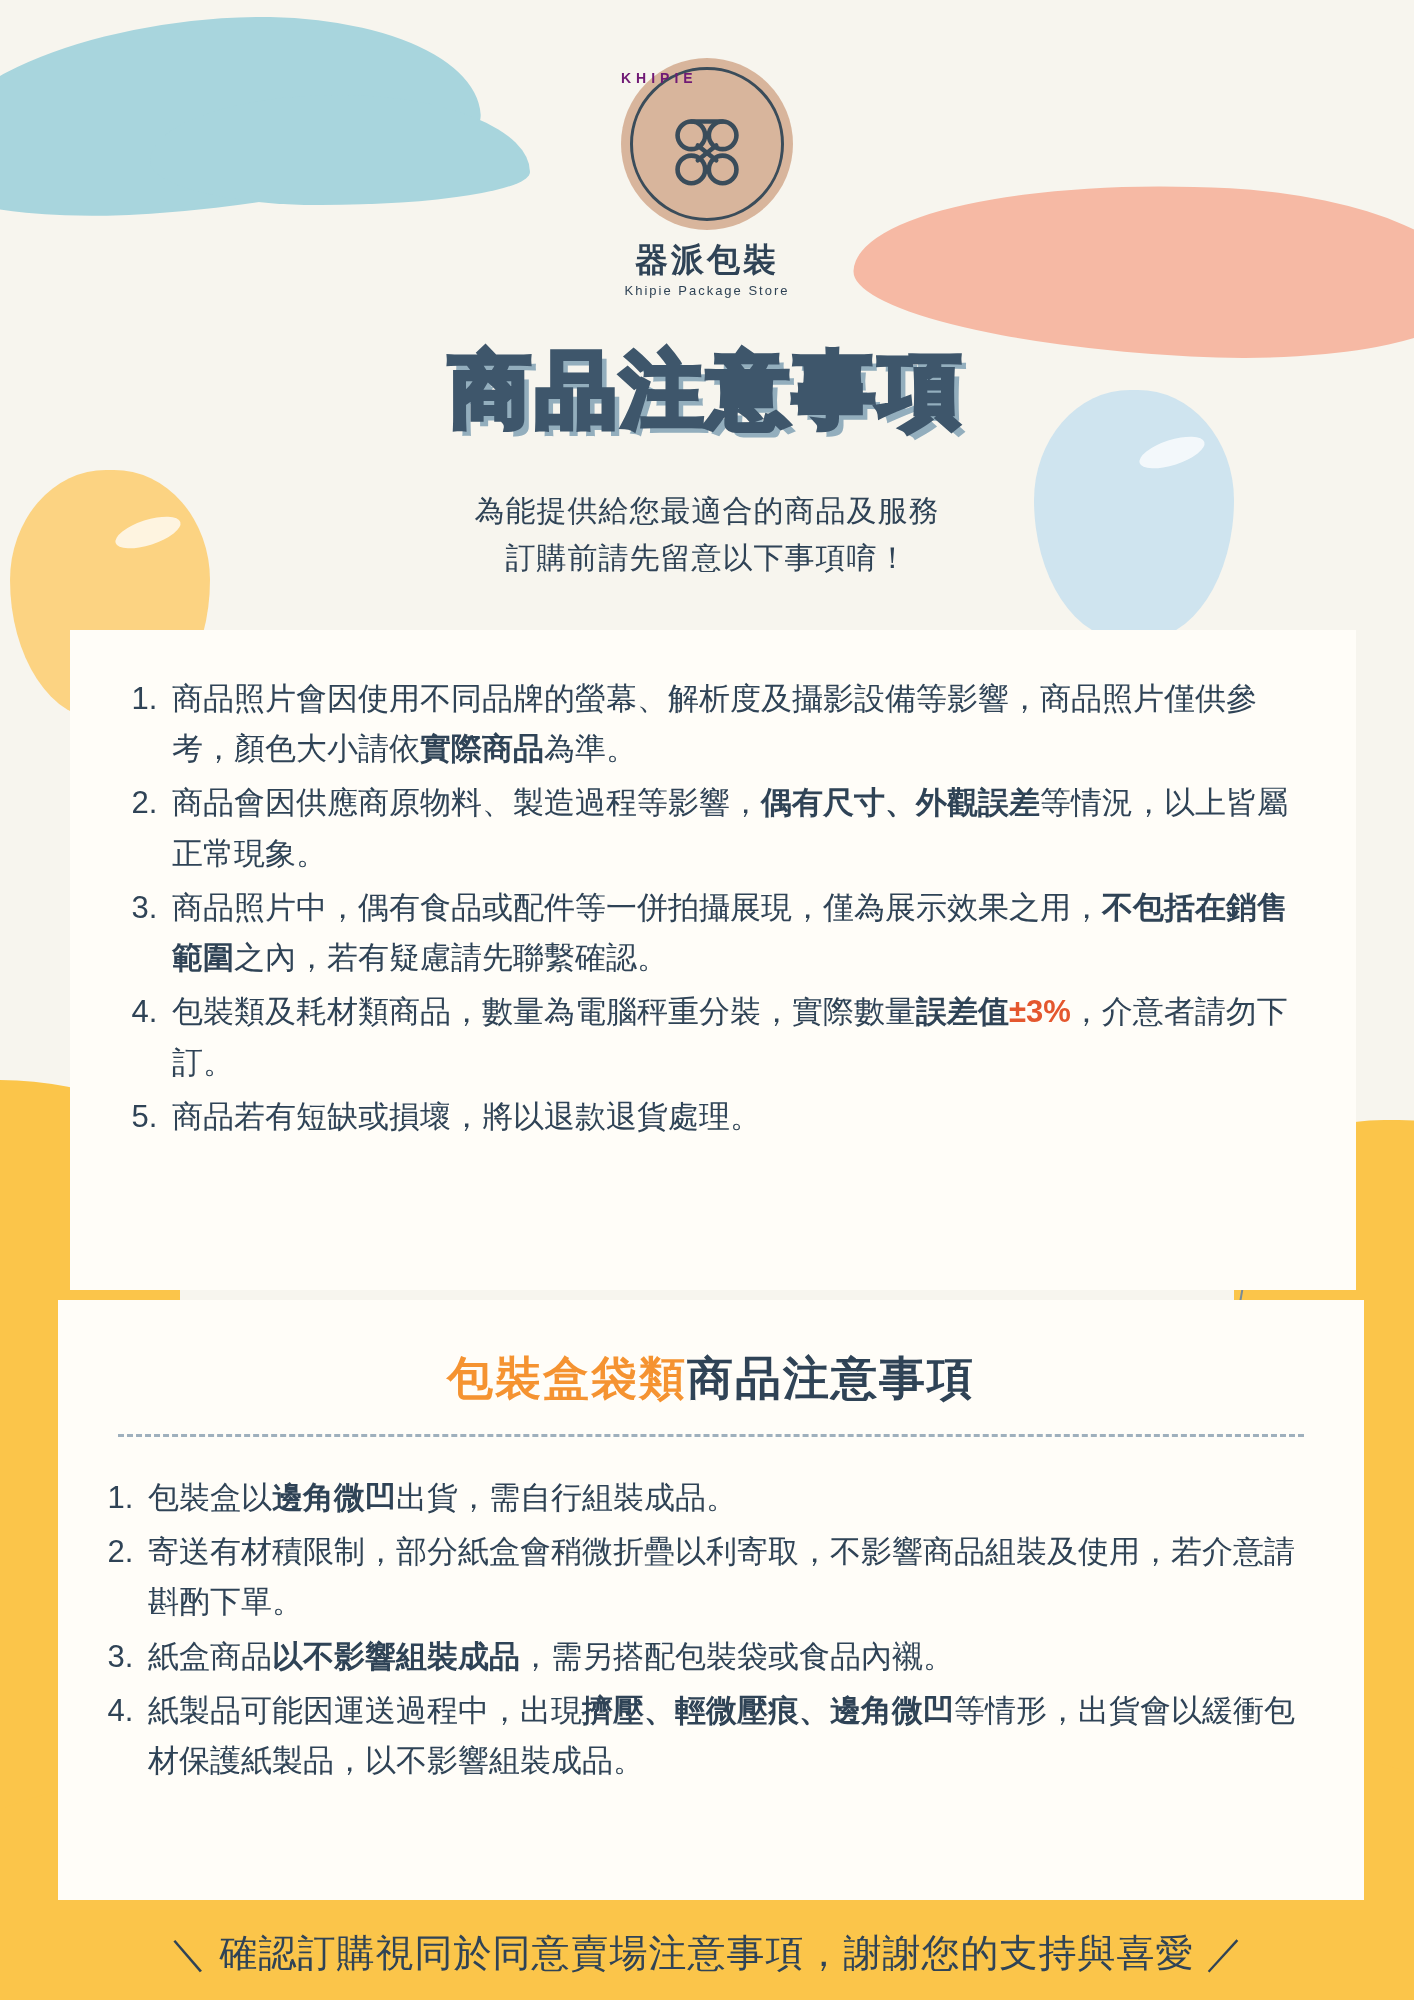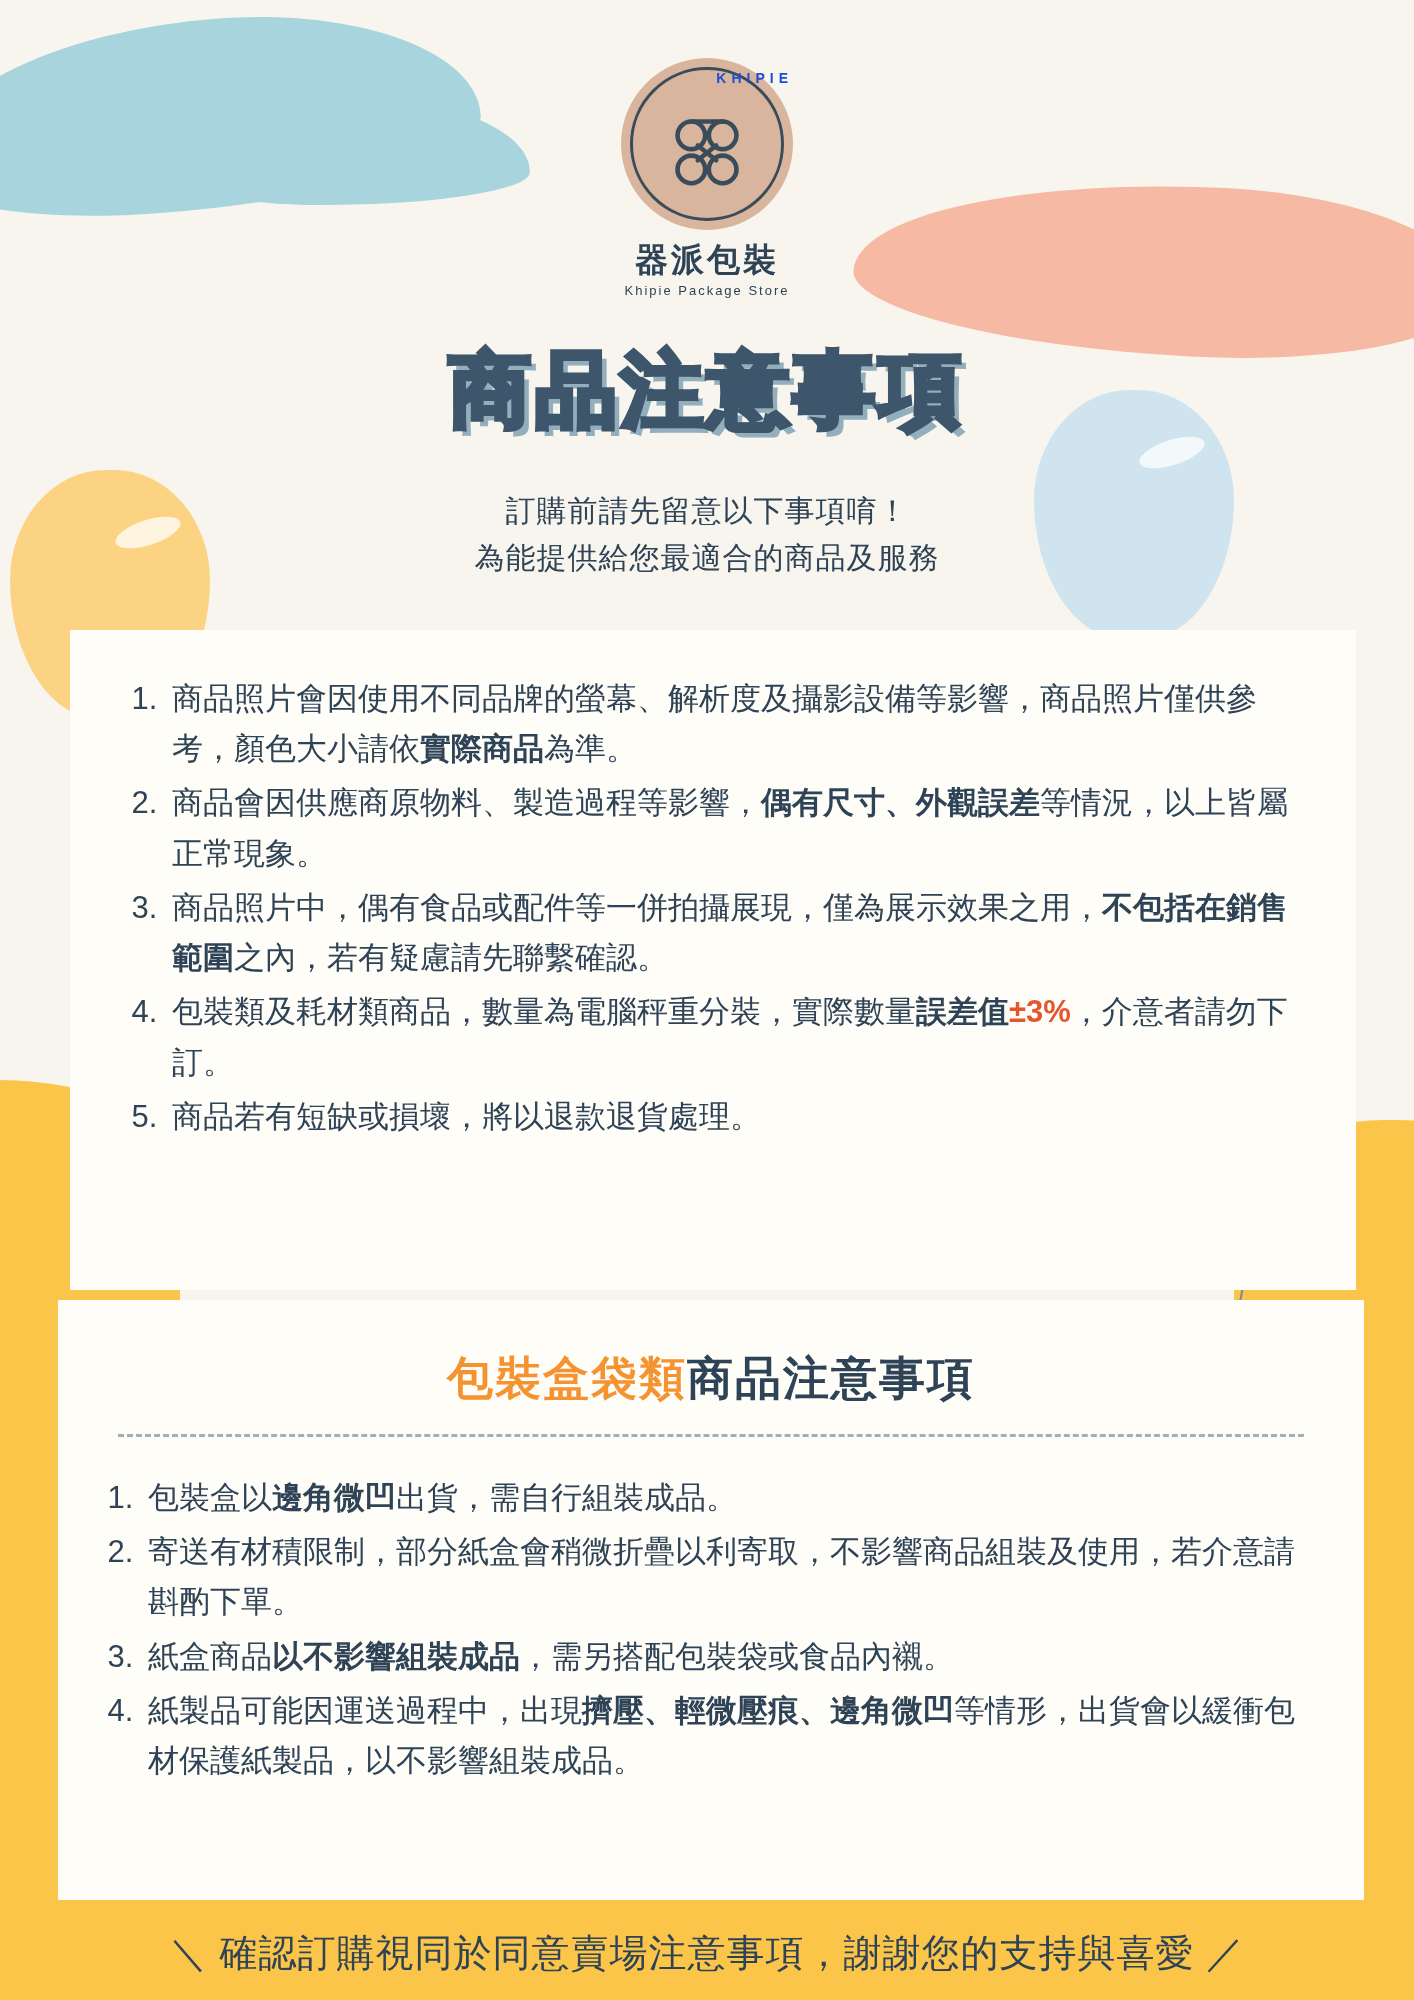--- a/index.html
+++ b/index.html
@@ -91,8 +91,8 @@
     position: absolute; inset: 9px; border: 3px solid #3a4c5a; border-radius: 50%;
   }
   .logo-arc-text {
-    position: absolute; top: 12px; left: 0; right: 0; text-align: right;
-    font-size: 14px; letter-spacing: 5px; color: #1d4ed8; font-weight: bold;
+    position: absolute; top: 12px; left: 0; right: 0; text-align: left;
+    font-size: 14px; letter-spacing: 5px; color: #701a75; font-weight: bold;
   }
   .logo-mark { position: relative; width: 92px; height: 92px; margin-top: 14px; }
   .brand-cn {

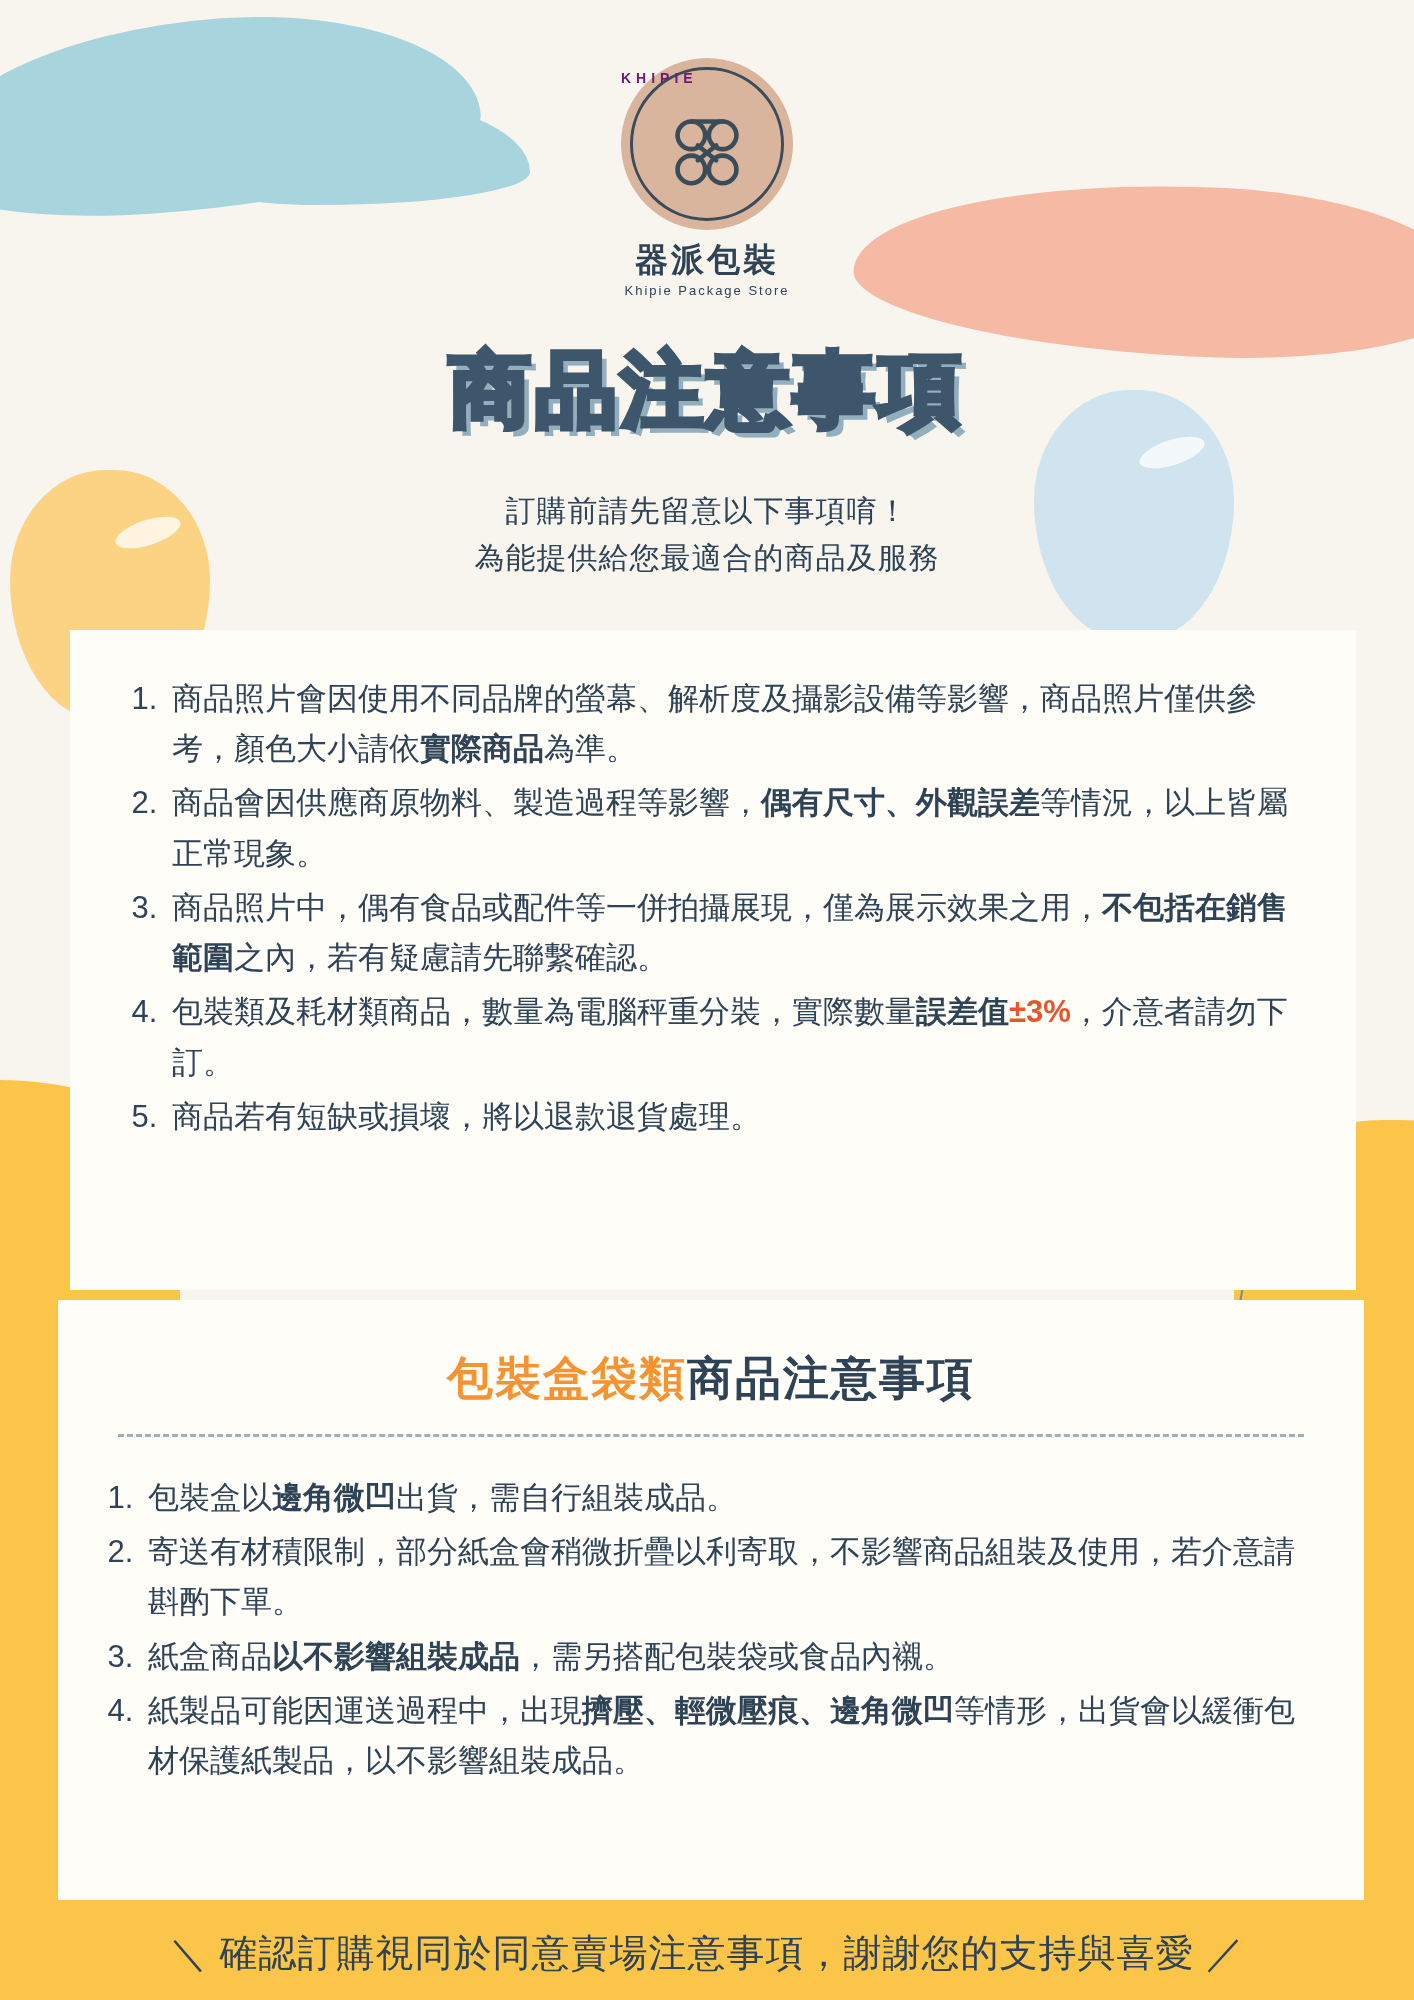--- a/index.html
+++ b/index.html
@@ -196,8 +196,8 @@
 
 <div class="main-title">商品注意事項</div>
 <div class="subtitle">
+  <div>為能提供給您最適合的商品及服務</div>
   <div>訂購前請先留意以下事項唷！</div>
-  <div>為能提供給您最適合的商品及服務</div>
 </div>
 
 <div class="panel panel-1">

